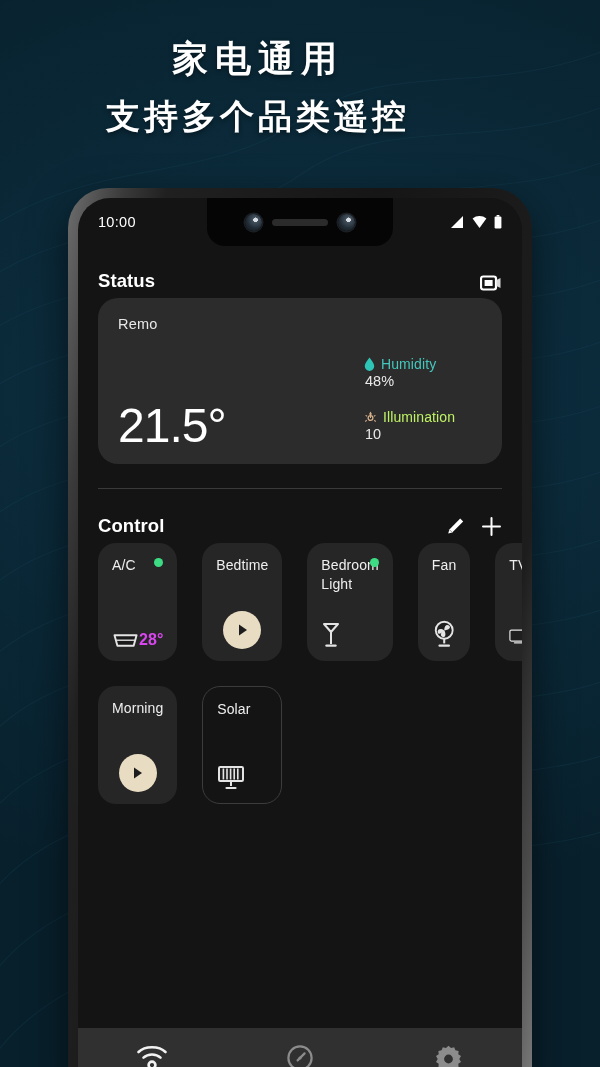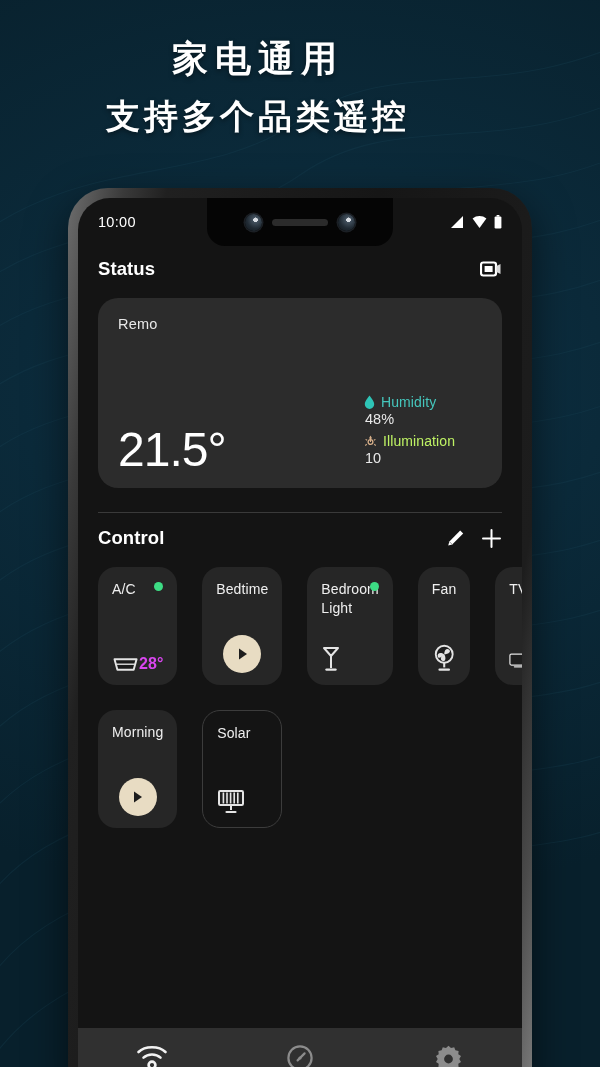--- a/index.html
+++ b/index.html
@@ -132,7 +132,7 @@
 
   .sec-head {
     display: flex;
-    align-items: center;
+    align-items: flex-end;
     justify-content: space-between;
     height: 46px;
   }

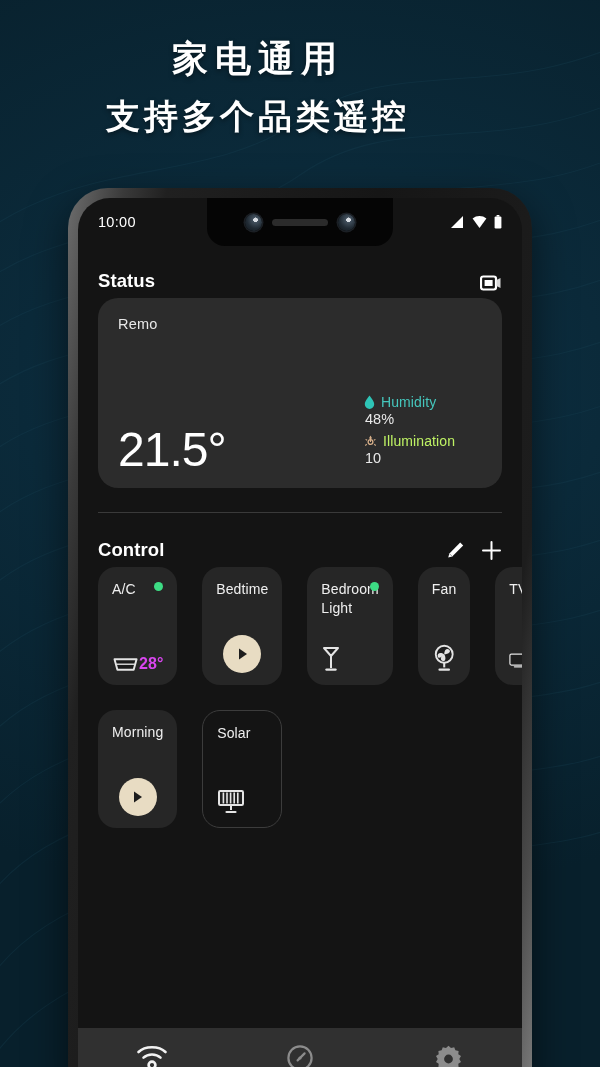--- a/index.html
+++ b/index.html
@@ -149,7 +149,7 @@
     margin-top: 6px;
     background: #2c2c2c;
     border-radius: 20px;
-    height: 190px;
+    height: 166px;
     padding: 18px 20px 16px 20px;
     position: relative;
   }

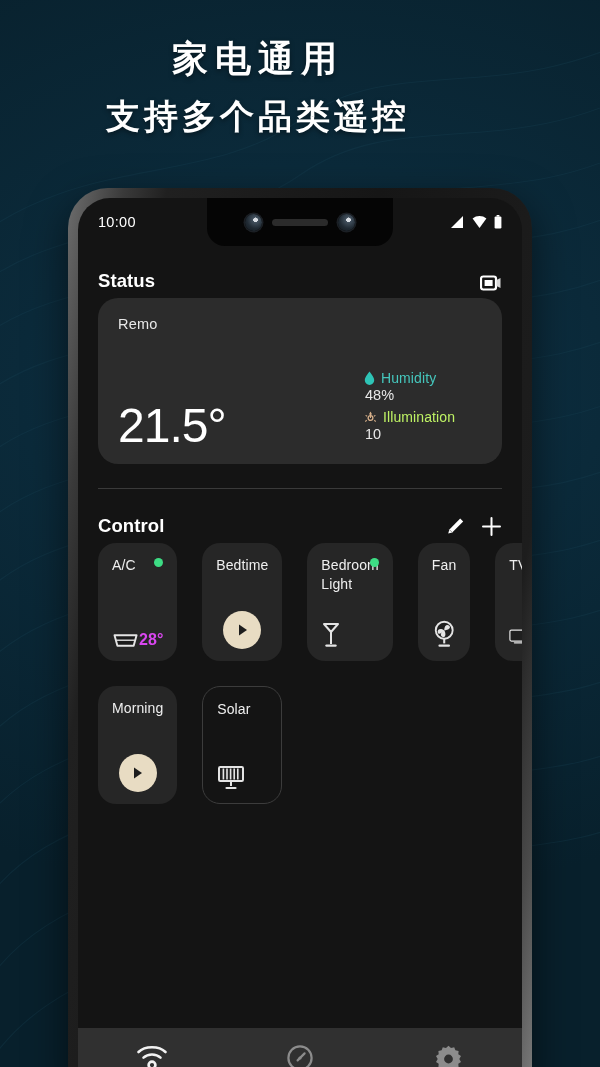--- a/index.html
+++ b/index.html
@@ -174,7 +174,7 @@
     font-family: "Liberation Sans", sans-serif;
   }
   #metrics { padding-bottom: 6px; min-width: 120px; }
-  .metric { margin-bottom: 6px; }
+  .metric { margin-bottom: 20px; }
   .metric:last-child { margin-bottom: 0; }
   .metric-head {
     display: flex; align-items: center; gap: 6px;

